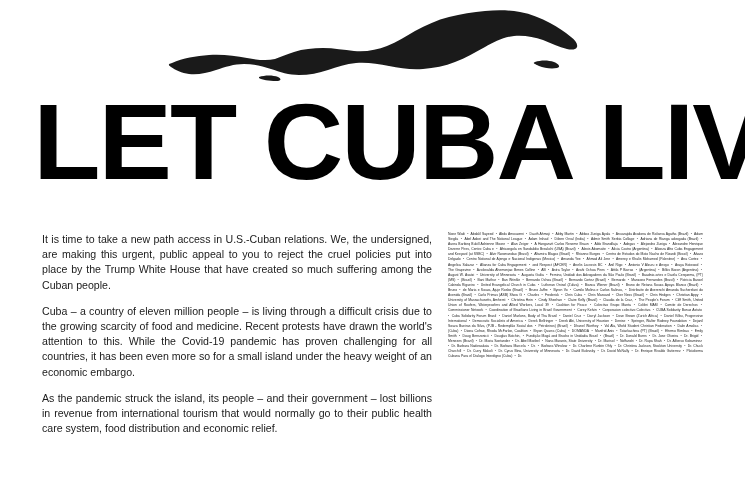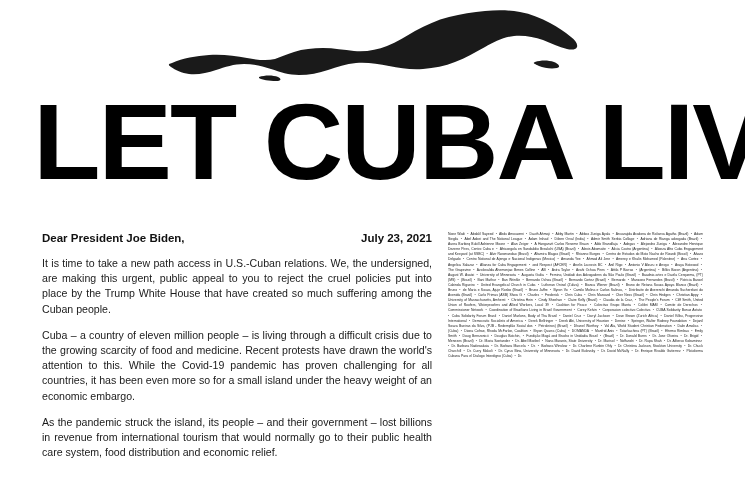--- a/index.html
+++ b/index.html
@@ -160,10 +160,6 @@
   <div class="content">
 
     <div class="letter-col">
-      <div class="letter-head">
-        <div class="salutation">Dear President Joe Biden,</div>
-        <div class="letter-date">July 23, 2021</div>
-      </div>
 
       <p class="para">It is time to take a new path access in U.S.-Cuban relations. We, the undersigned, are making this urgent, public appeal to you to reject the cruel policies put into place by the Trump White House that have created so much suffering among the Cuban people.</p>
       <p class="para">Cuba – a country of eleven million people – is living through a difficult crisis due to the growing scarcity of food and medicine. Recent protests have drawn the world's attention to this. While the Covid-19 pandemic has proven challenging for all countries, it has been even more so for a small island under the heavy weight of an economic embargo.</p>

